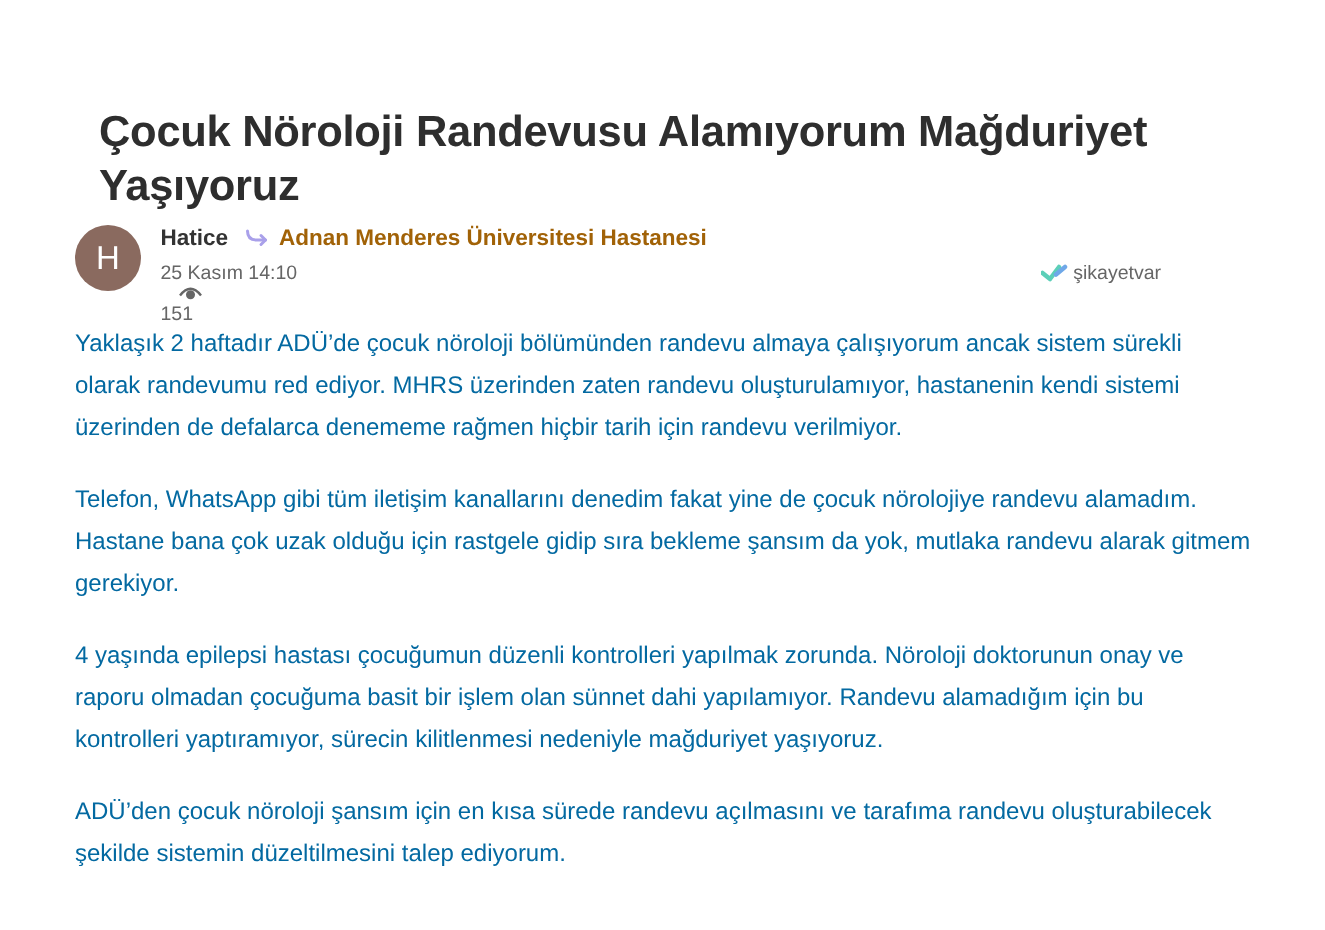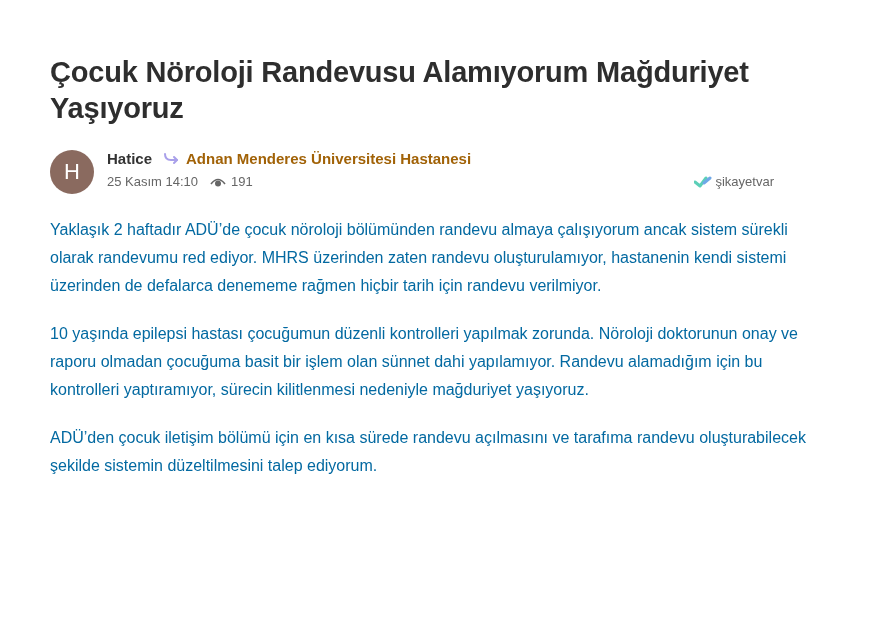--- a/index.html
+++ b/index.html
@@ -7,7 +7,7 @@
   .title {
     position: absolute; left: 50px; top: 54px; width: 760px;
     font-family: "Liberation Sans", sans-serif; font-weight: bold;
-    font-size: 29px; line-height: 36px; color: #2e2e2e; margin: 0; letter-spacing: -0.2px;
+    font-size: 29px; line-height: 36px; color: #2e2e2e; margin: 16px; letter-spacing: -0.2px;
   }
   .meta { position: absolute; left: 50px; top: 148px; width: 735px; height: 50px; }
   .avatar {

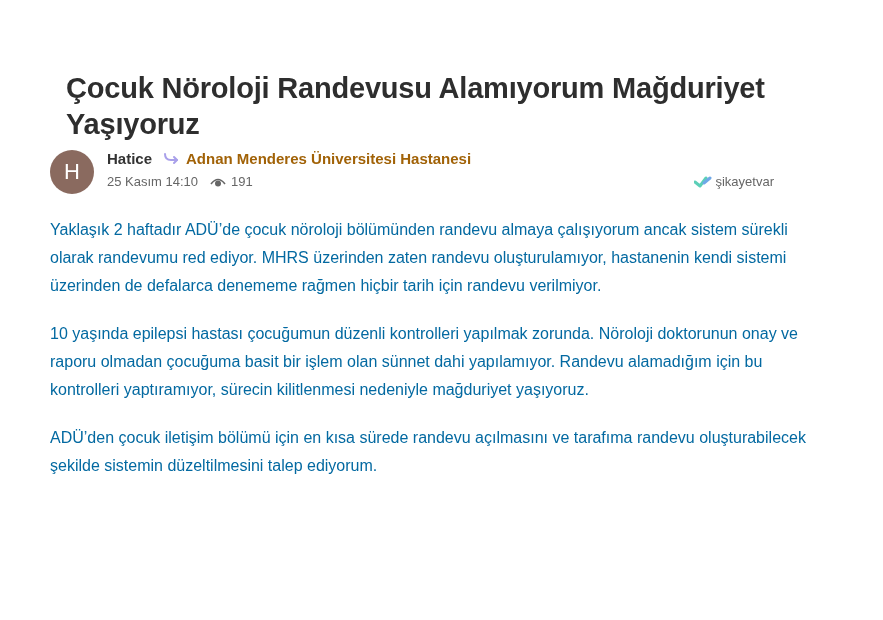--- a/index.html
+++ b/index.html
@@ -19,7 +19,7 @@
   .author { font-weight: bold; font-size: 15px; color: #333; }
   .reply-icon { margin: 0 6px 0 10px; display: inline-block; width: 18px; height: 14px; }
   .company { font-weight: bold; font-size: 15px; color: #a16207; }
-  .sub-line { position: absolute; left: 57px; top: 26px; display: flex; align-items: center; font-size: 13px; color: #666; white-space: nowrap; }
+  .sub-line { position: absolute; left: 57px; top: 26px; display: flex; align-items: flex-start; font-size: 13px; color: #666; white-space: nowrap; flex-direction: column; }
   .eye-icon { display: inline-block; width: 16px; height: 12px; margin: 0 5px 0 12px; }
   .brand { position: absolute; right: 11px; top: 26px; display: flex; align-items: center; font-size: 13px; color: #666; }
   .brand-icon { width: 18px; height: 12px; margin-right: 3px; }

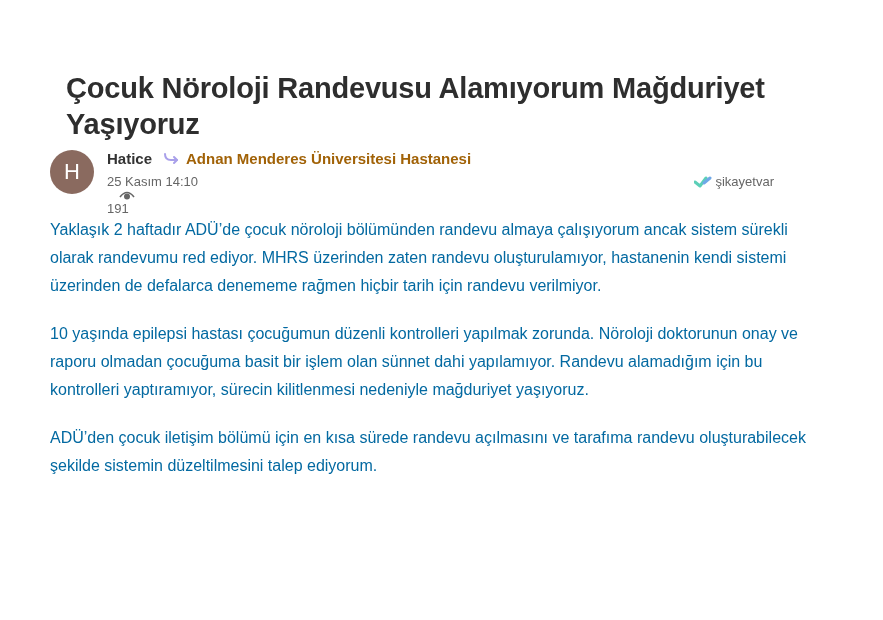--- a/index.html
+++ b/index.html
@@ -53,7 +53,7 @@
         <circle cx="8" cy="7.5" r="3" fill="#666"></circle>
       </svg>
     </span>
-    <span>191</span>
+    <span>151</span>
   </div>
   <div class="brand">
     <span class="brand-icon">

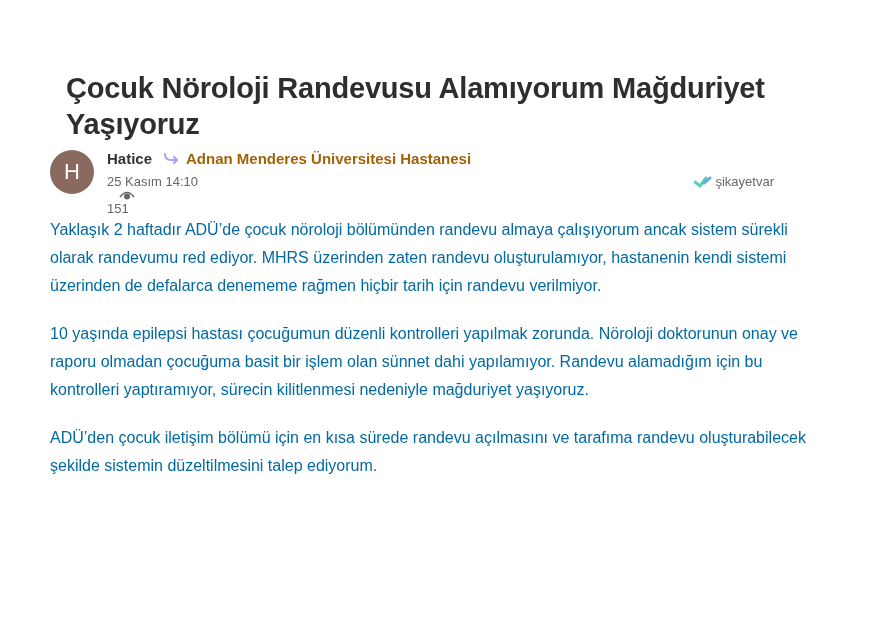--- a/index.html
+++ b/index.html
@@ -68,6 +68,7 @@
 
 <div class="body">
   <p>Yaklaşık 2 haftadır ADÜ’de çocuk nöroloji bölümünden randevu almaya çalışıyorum ancak sistem sürekli olarak randevumu red ediyor. MHRS üzerinden zaten randevu oluşturulamıyor, hastanenin kendi sistemi üzerinden de defalarca denememe rağmen hiçbir tarih için randevu verilmiyor.</p>
+  <p>Telefon, WhatsApp gibi tüm iletişim kanallarını denedim fakat yine de çocuk nörolojiye randevu alamadım. Hastane bana çok uzak olduğu için rastgele gidip sıra bekleme şansım da yok, mutlaka randevu alarak gitmem gerekiyor.</p>
   <p>10 yaşında epilepsi hastası çocuğumun düzenli kontrolleri yapılmak zorunda. Nöroloji doktorunun onay ve raporu olmadan çocuğuma basit bir işlem olan sünnet dahi yapılamıyor. Randevu alamadığım için bu kontrolleri yaptıramıyor, sürecin kilitlenmesi nedeniyle mağduriyet yaşıyoruz.</p>
   <p>ADÜ’den çocuk iletişim bölümü için en kısa sürede randevu açılmasını ve tarafıma randevu oluşturabilecek şekilde sistemin düzeltilmesini talep ediyorum.</p>
 </div>

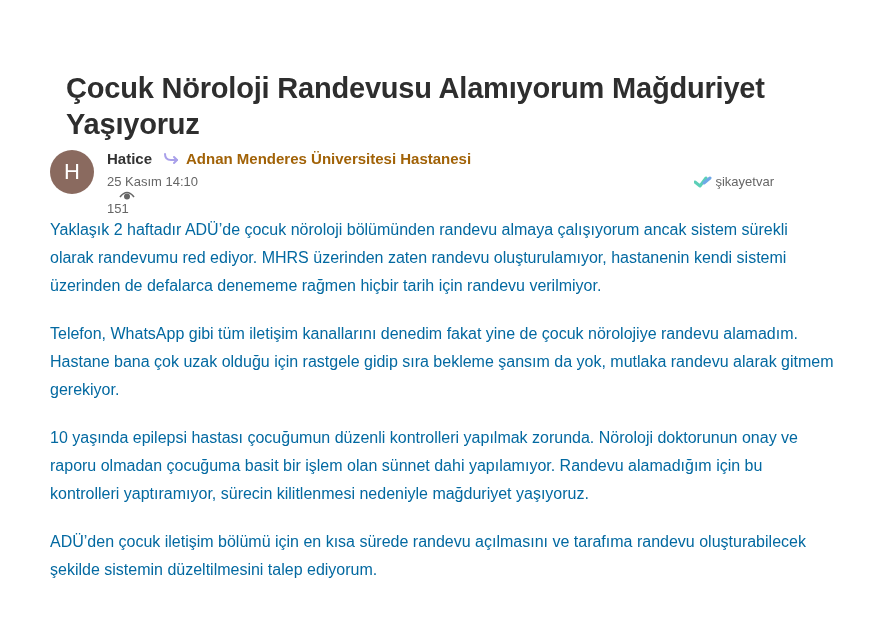--- a/index.html
+++ b/index.html
@@ -69,7 +69,7 @@
 <div class="body">
   <p>Yaklaşık 2 haftadır ADÜ’de çocuk nöroloji bölümünden randevu almaya çalışıyorum ancak sistem sürekli olarak randevumu red ediyor. MHRS üzerinden zaten randevu oluşturulamıyor, hastanenin kendi sistemi üzerinden de defalarca denememe rağmen hiçbir tarih için randevu verilmiyor.</p>
   <p>Telefon, WhatsApp gibi tüm iletişim kanallarını denedim fakat yine de çocuk nörolojiye randevu alamadım. Hastane bana çok uzak olduğu için rastgele gidip sıra bekleme şansım da yok, mutlaka randevu alarak gitmem gerekiyor.</p>
-  <p>10 yaşında epilepsi hastası çocuğumun düzenli kontrolleri yapılmak zorunda. Nöroloji doktorunun onay ve raporu olmadan çocuğuma basit bir işlem olan sünnet dahi yapılamıyor. Randevu alamadığım için bu kontrolleri yaptıramıyor, sürecin kilitlenmesi nedeniyle mağduriyet yaşıyoruz.</p>
+  <p>4 yaşında epilepsi hastası çocuğumun düzenli kontrolleri yapılmak zorunda. Nöroloji doktorunun onay ve raporu olmadan çocuğuma basit bir işlem olan sünnet dahi yapılamıyor. Randevu alamadığım için bu kontrolleri yaptıramıyor, sürecin kilitlenmesi nedeniyle mağduriyet yaşıyoruz.</p>
   <p>ADÜ’den çocuk iletişim bölümü için en kısa sürede randevu açılmasını ve tarafıma randevu oluşturabilecek şekilde sistemin düzeltilmesini talep ediyorum.</p>
 </div>
 

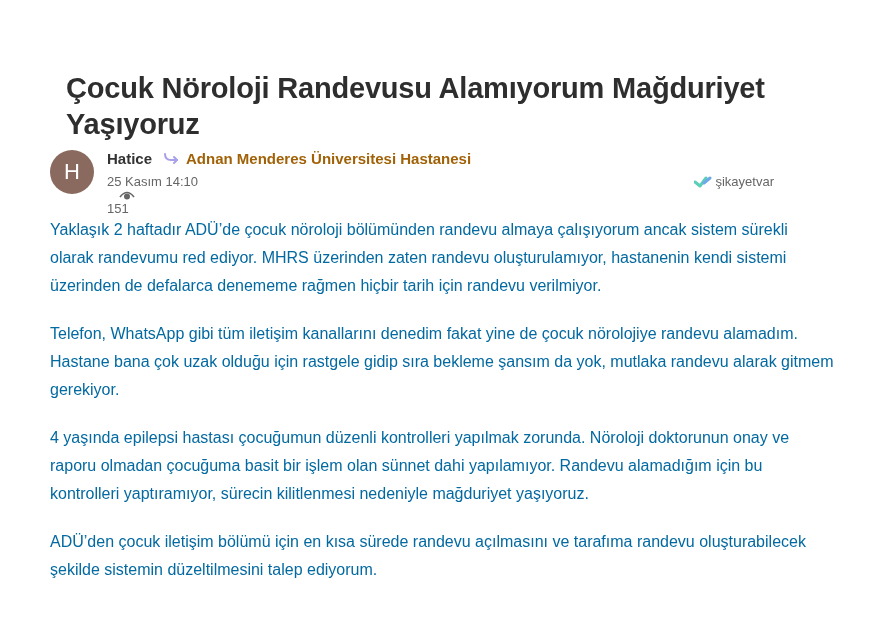--- a/index.html
+++ b/index.html
@@ -70,7 +70,7 @@
   <p>Yaklaşık 2 haftadır ADÜ’de çocuk nöroloji bölümünden randevu almaya çalışıyorum ancak sistem sürekli olarak randevumu red ediyor. MHRS üzerinden zaten randevu oluşturulamıyor, hastanenin kendi sistemi üzerinden de defalarca denememe rağmen hiçbir tarih için randevu verilmiyor.</p>
   <p>Telefon, WhatsApp gibi tüm iletişim kanallarını denedim fakat yine de çocuk nörolojiye randevu alamadım. Hastane bana çok uzak olduğu için rastgele gidip sıra bekleme şansım da yok, mutlaka randevu alarak gitmem gerekiyor.</p>
   <p>4 yaşında epilepsi hastası çocuğumun düzenli kontrolleri yapılmak zorunda. Nöroloji doktorunun onay ve raporu olmadan çocuğuma basit bir işlem olan sünnet dahi yapılamıyor. Randevu alamadığım için bu kontrolleri yaptıramıyor, sürecin kilitlenmesi nedeniyle mağduriyet yaşıyoruz.</p>
-  <p>ADÜ’den çocuk iletişim bölümü için en kısa sürede randevu açılmasını ve tarafıma randevu oluşturabilecek şekilde sistemin düzeltilmesini talep ediyorum.</p>
+  <p>ADÜ’den çocuk nöroloji şansım için en kısa sürede randevu açılmasını ve tarafıma randevu oluşturabilecek şekilde sistemin düzeltilmesini talep ediyorum.</p>
 </div>
 
 </body></html>

